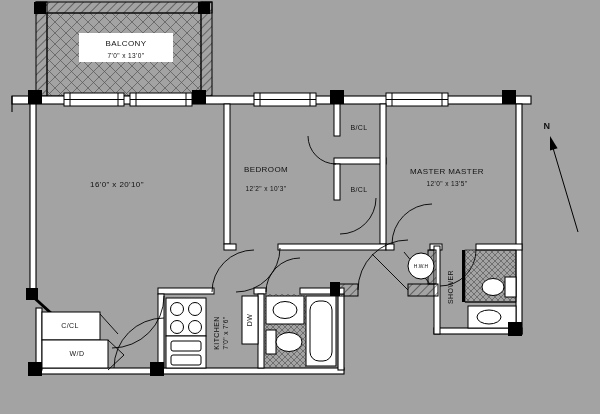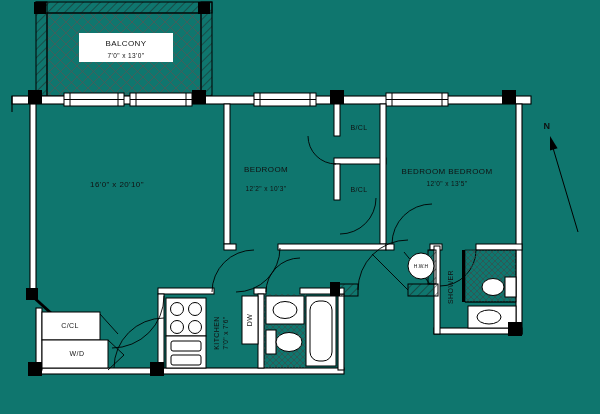--- a/index.html
+++ b/index.html
@@ -3,7 +3,7 @@
 <meta charset="utf-8">
 <style>
   html,body{margin:0;padding:0;background:#fff;}
-  #plan{position:relative;width:600px;height:414px;background:#0f766e;overflow:hidden;
+  #plan{position:relative;width:600px;height:414px;background:#a3a3a3;overflow:hidden;
         font-family:"Liberation Sans",sans-serif;}
   #plan svg{position:absolute;left:0;top:0;}
   .label{position:absolute;color:#111;white-space:nowrap;text-align:center;

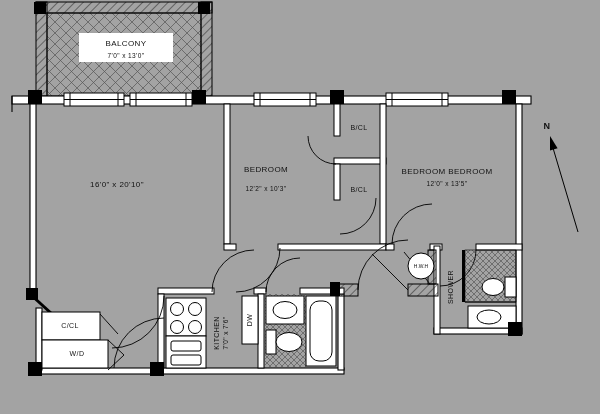--- a/index.html
+++ b/index.html
@@ -189,7 +189,7 @@
   <div class="label f8" style="left:266px;top:170px;">BEDROOM</div>
   <div class="label f65" style="left:266px;top:189px;">12'2" x 10'3"</div>
 
-  <div class="label f8" style="left:447px;top:172px;">BEDROOM BEDROOM</div>
+  <div class="label f8" style="left:447px;top:172px;">MASTER MASTER</div>
   <div class="label f65" style="left:447px;top:184px;">12'0" x 13'5"</div>
 
   <div class="label f7" style="left:359px;top:128px;">B/CL</div>

